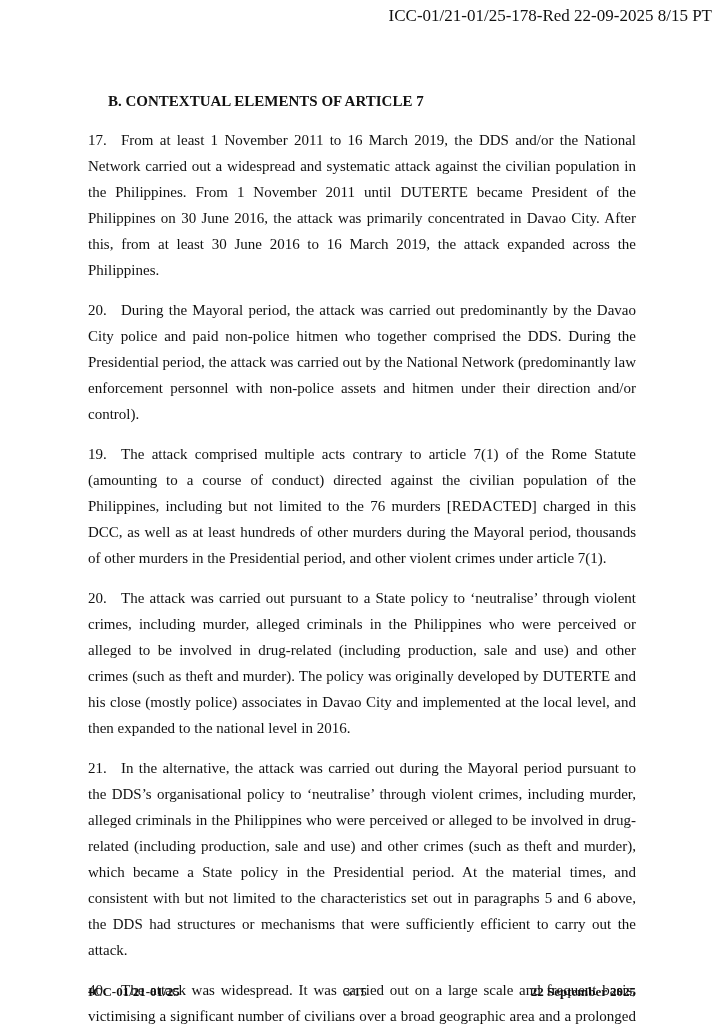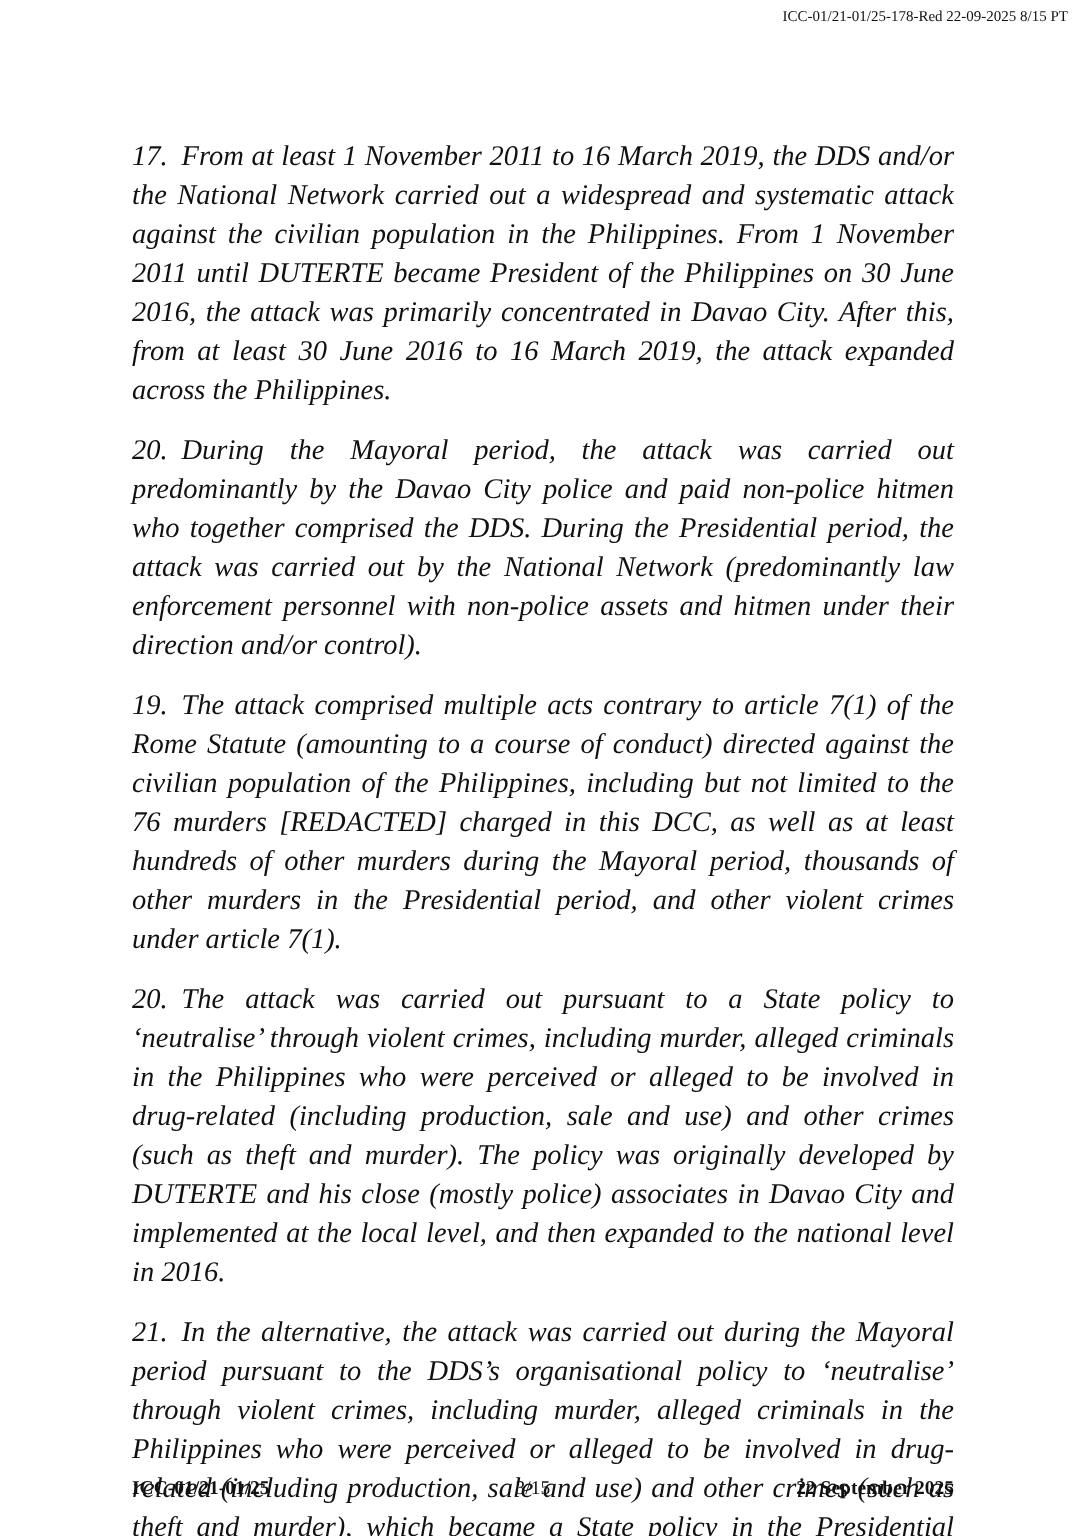--- a/index.html
+++ b/index.html
@@ -10,7 +10,7 @@
   }
   .header-stamp {
     position: absolute; top: 6px; right: 12px;
-    font-size: 10px; letter-spacing: 0;
+    font-size: 17px; letter-spacing: 0;
   }
   .content {
     position: absolute; left: 88px; top: 92px; width: 548px;

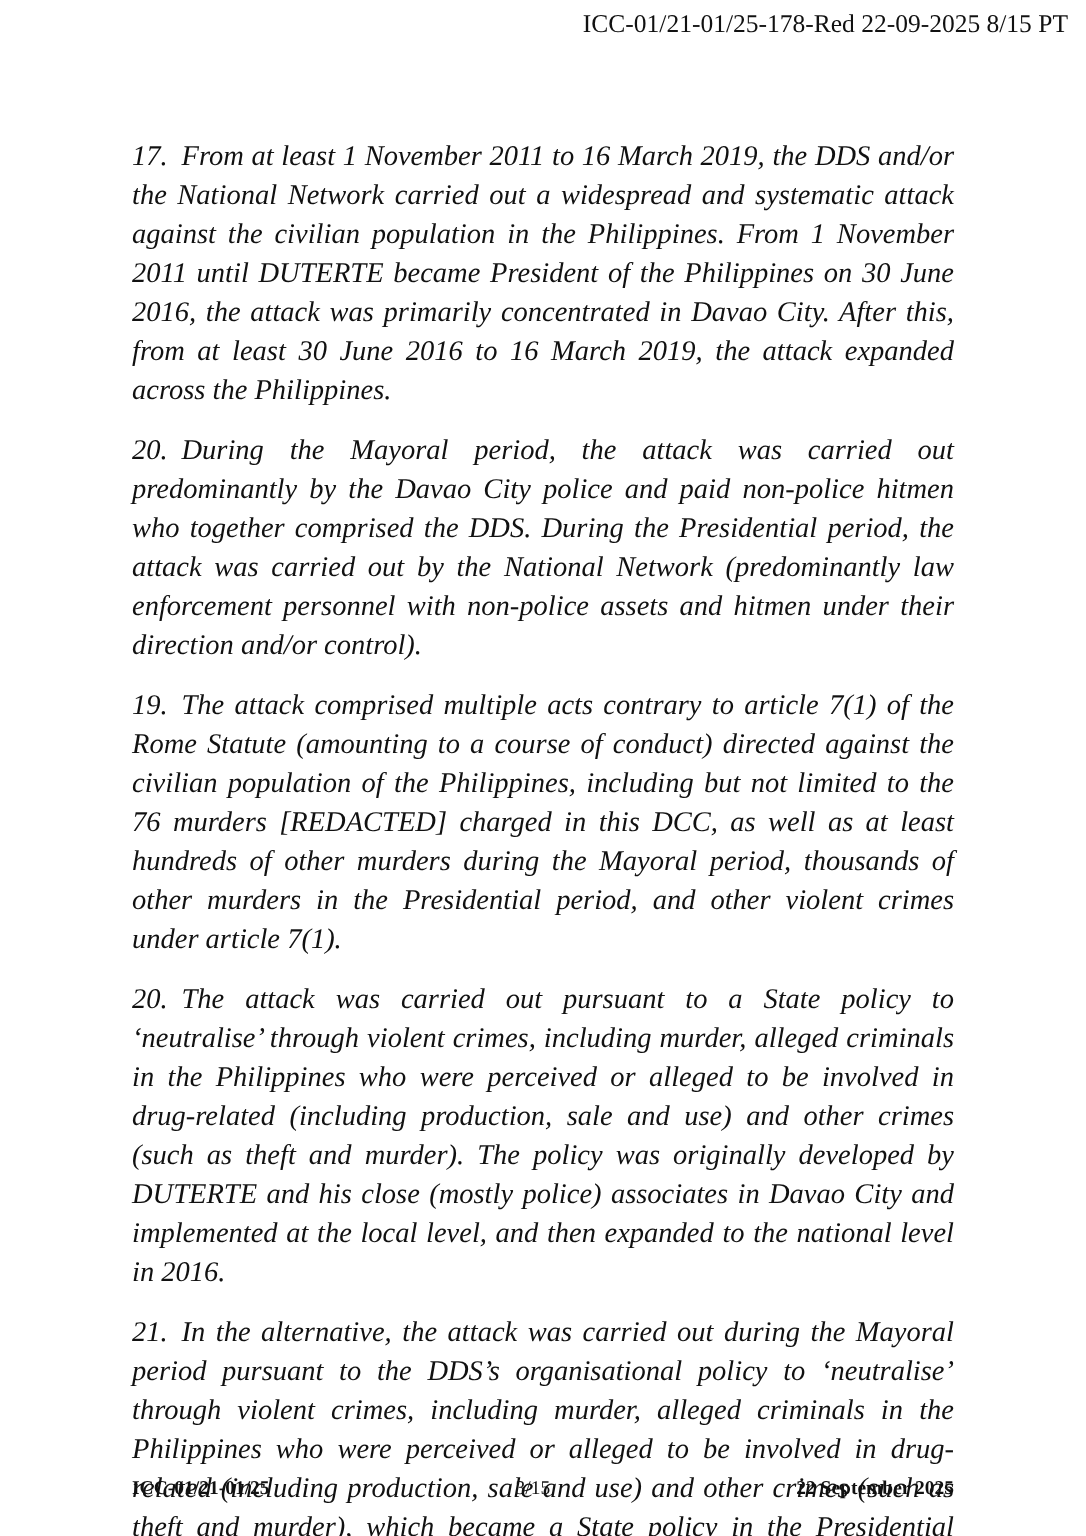--- a/index.html
+++ b/index.html
@@ -37,6 +37,7 @@
 <div class="header-stamp">ICC-01/21-01/25-178-Red 22-09-2025 8/15 PT</div>
 
 <div class="content">
+  <div class="section-heading">B.  CONTEXTUAL ELEMENTS OF ARTICLE 7</div>
 
   <p class="para">
     <span class="num">17.</span><span>From at least 1 November 2011 to 16 March 2019, the DDS and/or the National Network carried out a widespread and systematic attack against the civilian population in the Philippines. From 1 November 2011 until DUTERTE became President of the Philippines on 30 June 2016, the attack was primarily concentrated in Davao City. After this, from at least 30 June 2016 to 16 March 2019, the attack expanded across the Philippines.</span>

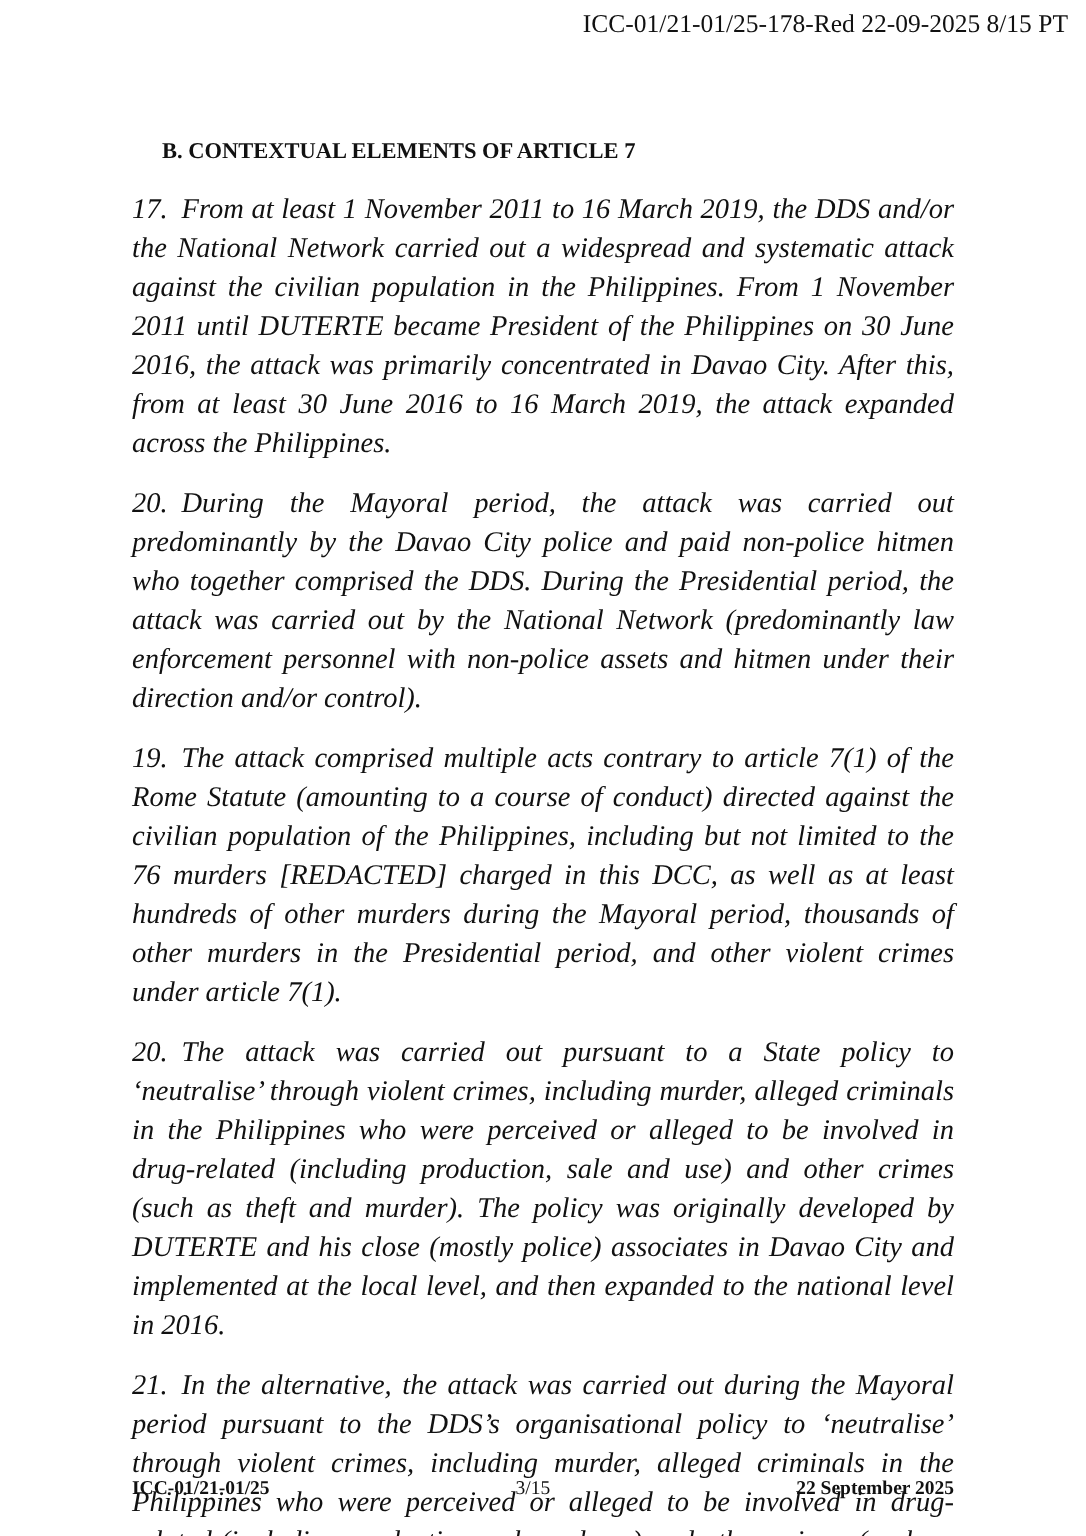--- a/index.html
+++ b/index.html
@@ -20,9 +20,8 @@
     line-height: 18px;
   }
   .para {
-    font-size: 19px; line-height: 26px; text-align: justify;
+    font-size: 15px; line-height: 26px; text-align: justify;
     margin: 0 0 14px 0;
-    font-style: italic;
   }
   .para .num { display: inline-block; width: 33px; }
   .footer {

